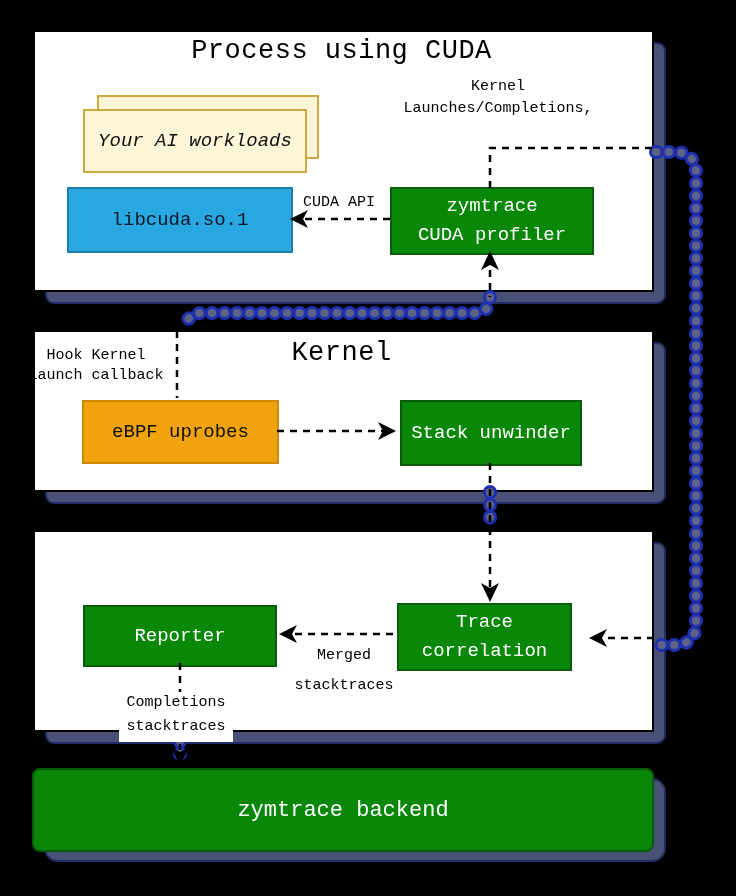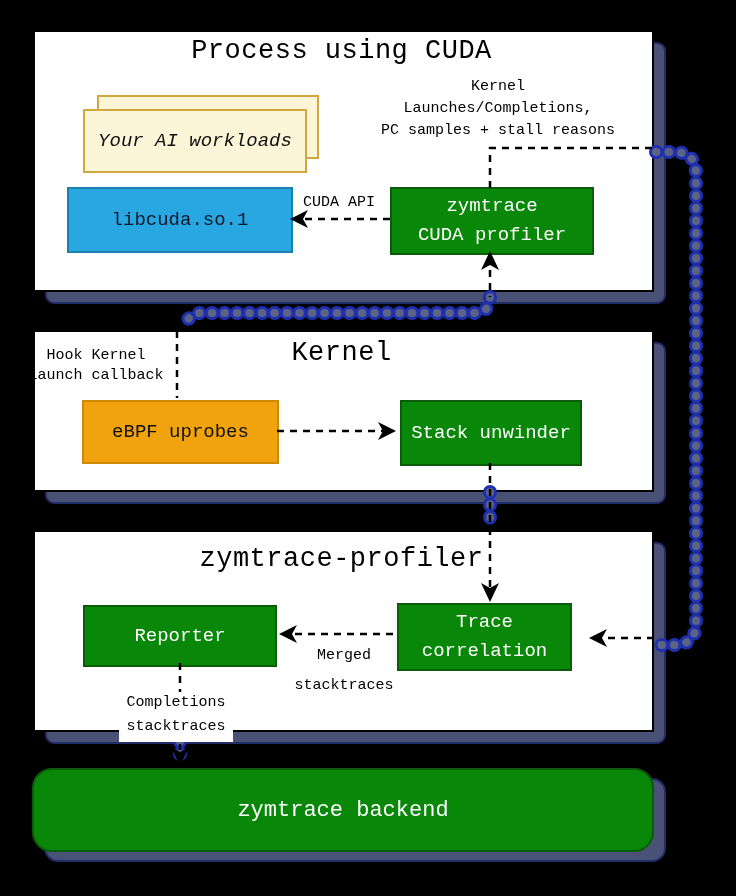--- a/index.html
+++ b/index.html
@@ -67,7 +67,6 @@
   <div class="lbl" style="left:345px;top:76px;width:306px;">
     <div>Kernel</div>
     <div>Launches/Completions,</div>
-    <div>PC samples + stall reasons</div>
   </div>
 
   <div class="panel" style="left:33px;top:330px;width:617px;height:158px;"></div>

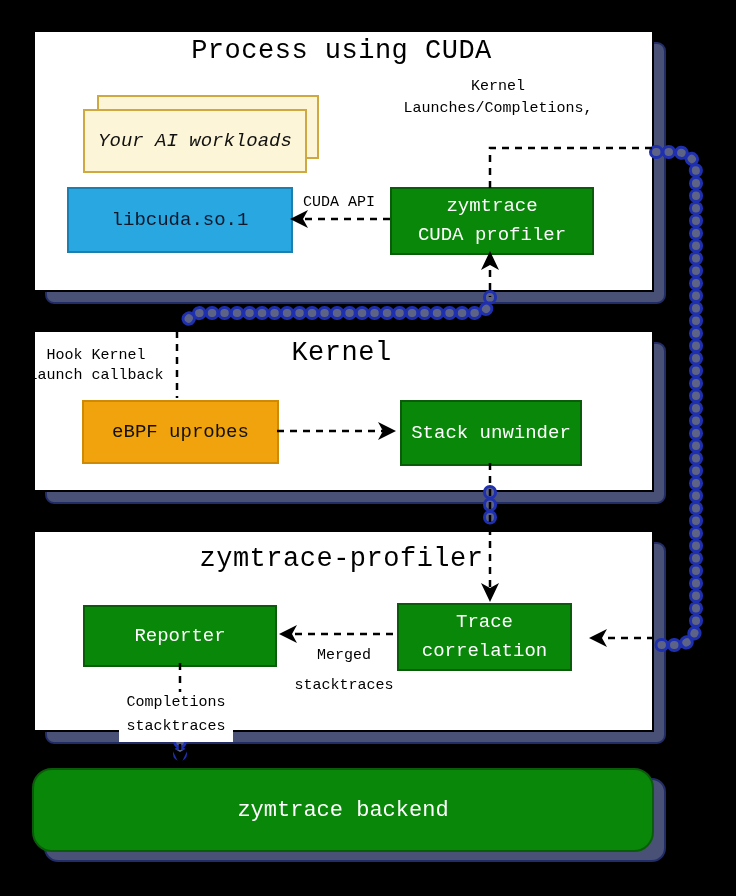--- a/index.html
+++ b/index.html
@@ -86,7 +86,6 @@
   </div>
 
   <div class="panel" style="left:33px;top:530px;width:617px;height:198px;"></div>
-  <div class="ptitle" style="top:544px;">zymtrace-profiler</div>
 
 
   <div class="box green" style="left:83px;top:605px;width:190px;height:58px;">

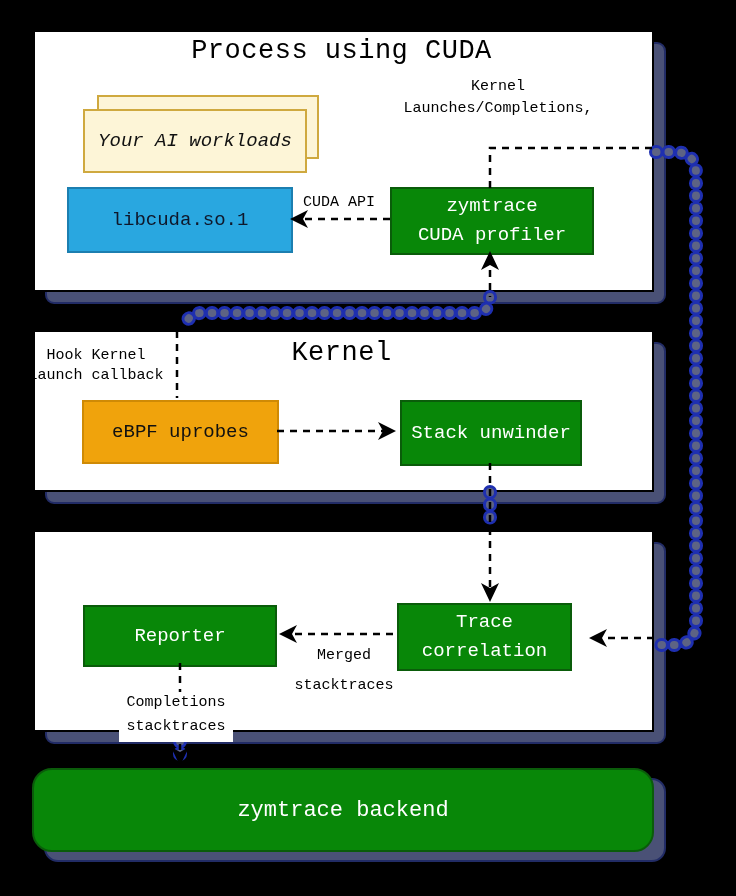--- a/index.html
+++ b/index.html
@@ -28,7 +28,7 @@
   .box.cream{background:var(--cream);border-color:var(--cream-border);color:#111;}
   .twoline{flex-direction:column;line-height:29px;}
   .lbl{position:absolute;font-size:15px;text-align:center;color:var(--ink);line-height:22px;}
-  .backend{position:absolute;left:32px;top:768px;width:618px;height:80px;border-radius:20px;
+  .backend{position:absolute;left:32px;top:768px;width:618px;height:80px;border-radius:8px;
        background:var(--green);border:2px solid var(--green-border);display:flex;
        align-items:center;justify-content:center;color:#fff;font-size:22px;}
   .bshadow{border-radius:14px;}

